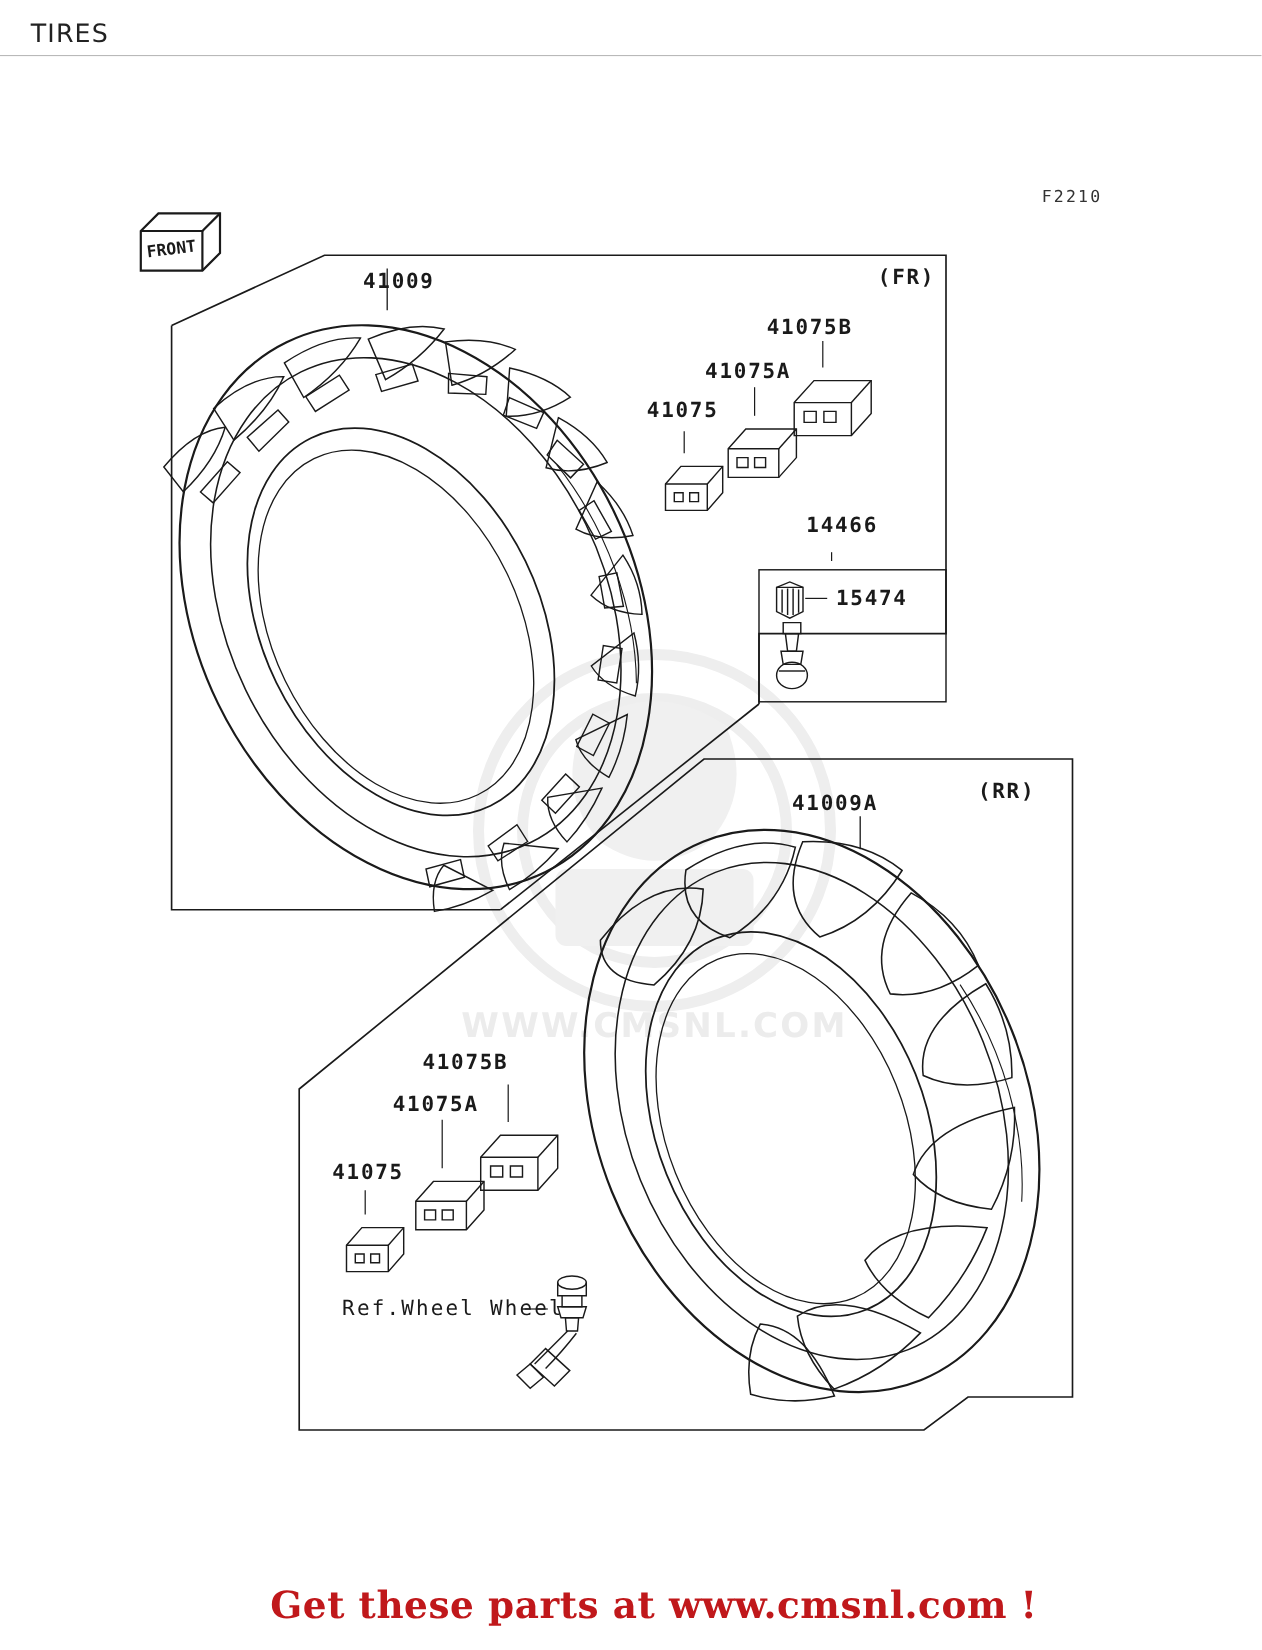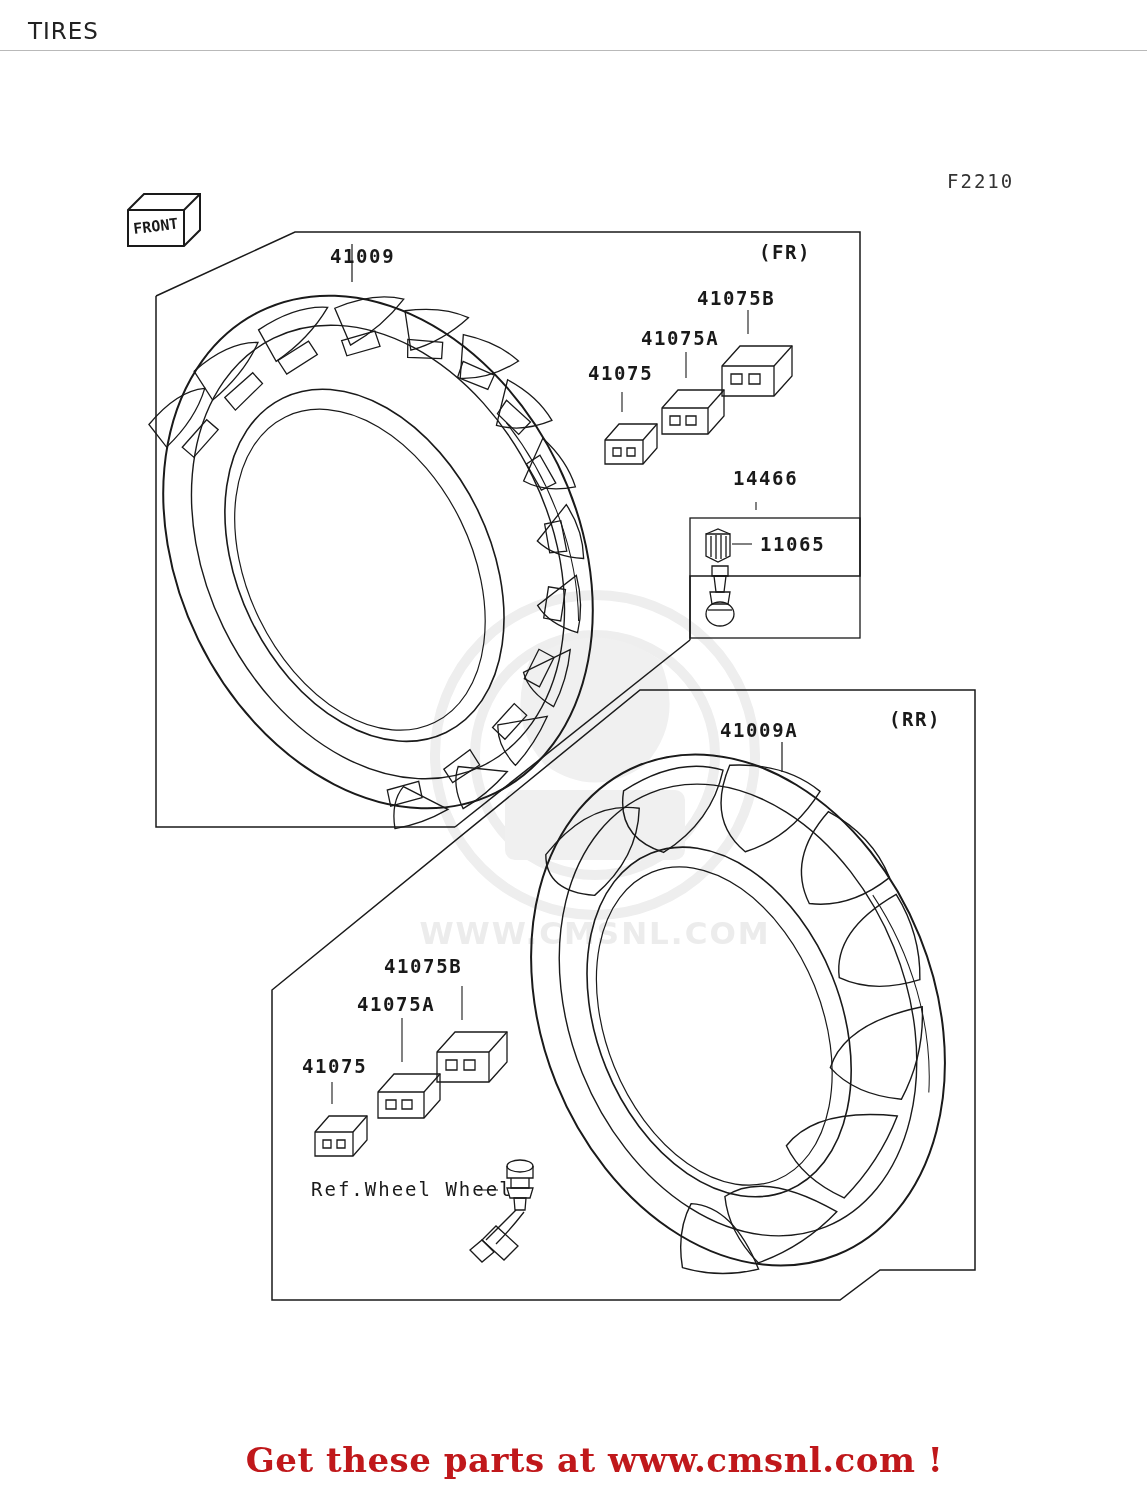--- a/index.html
+++ b/index.html
@@ -42,7 +42,7 @@
     position: absolute;
     left: 947px;
     top: 170px;
-    font-size: 19px;
+    font-size: 15px;
     letter-spacing: 2px;
     color: #333;
   }

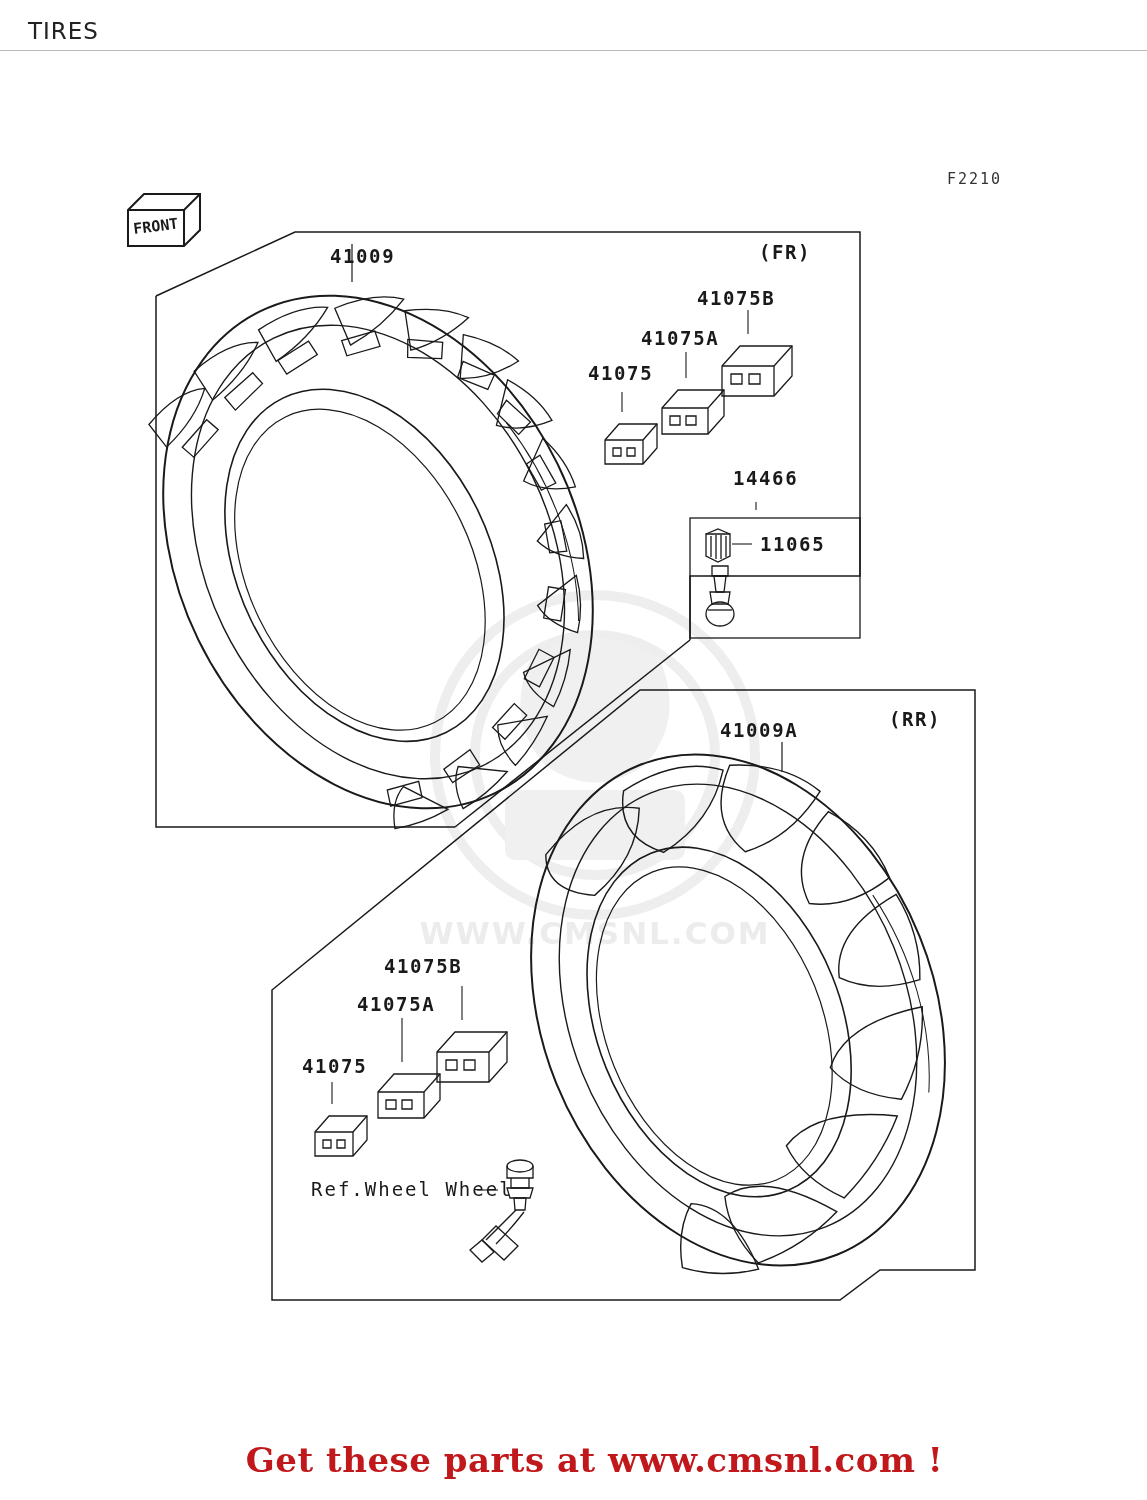--- a/index.html
+++ b/index.html
@@ -298,7 +298,7 @@
   </svg>
 
   <div class="lbl" style="left:330px; top:245px;">41009</div>
-  <div class="lbl" style="left:759px; top:241px;">(FR)</div>
+  <div class="lbl" style="left:798px; top:241px;">(FR)</div>
 
   <div class="lbl" style="left:588px; top:362px;">41075</div>
   <div class="lbl" style="left:641px; top:327px;">41075A</div>

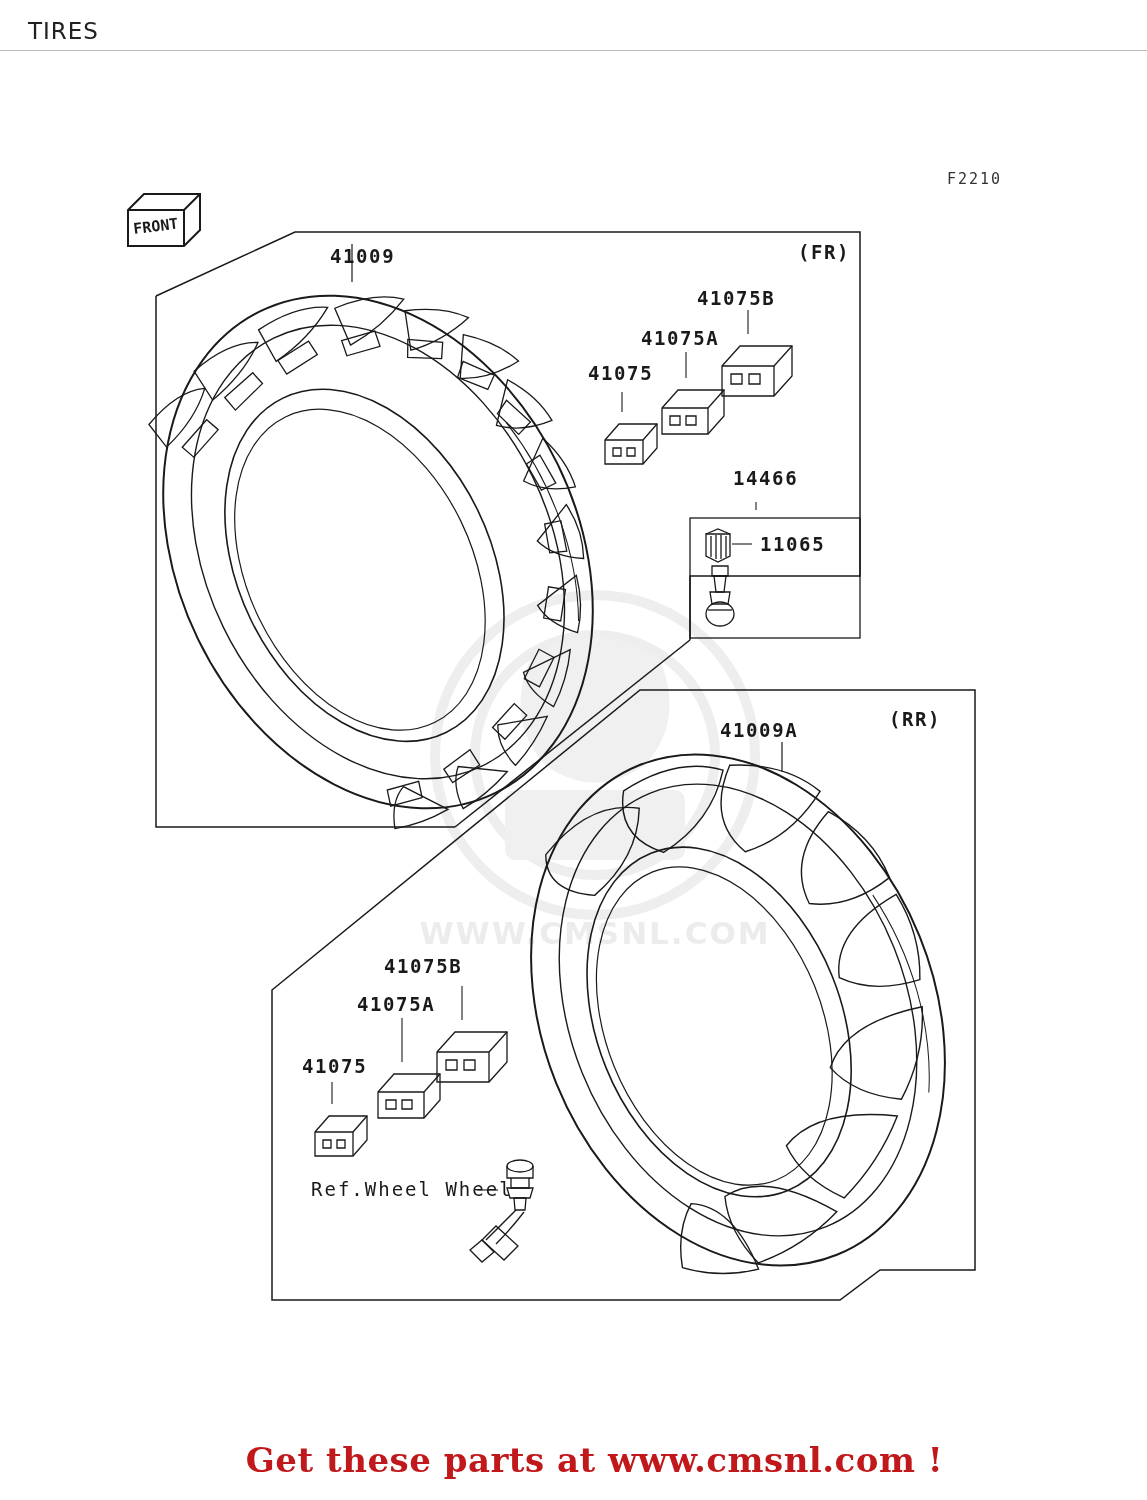--- a/index.html
+++ b/index.html
@@ -305,7 +305,7 @@
   <div class="lbl" style="left:697px; top:287px;">41075B</div>
 
   <div class="lbl" style="left:733px; top:467px;">14466</div>
-  <div class="lbl" style="left:760px; top:533px;">11065</div>
+  <div class="lbl" style="left:760px; top:533px;">15474</div>
 
   <div class="lbl" style="left:720px; top:719px;">41009A</div>
   <div class="lbl" style="left:889px; top:708px;">(RR)</div>

